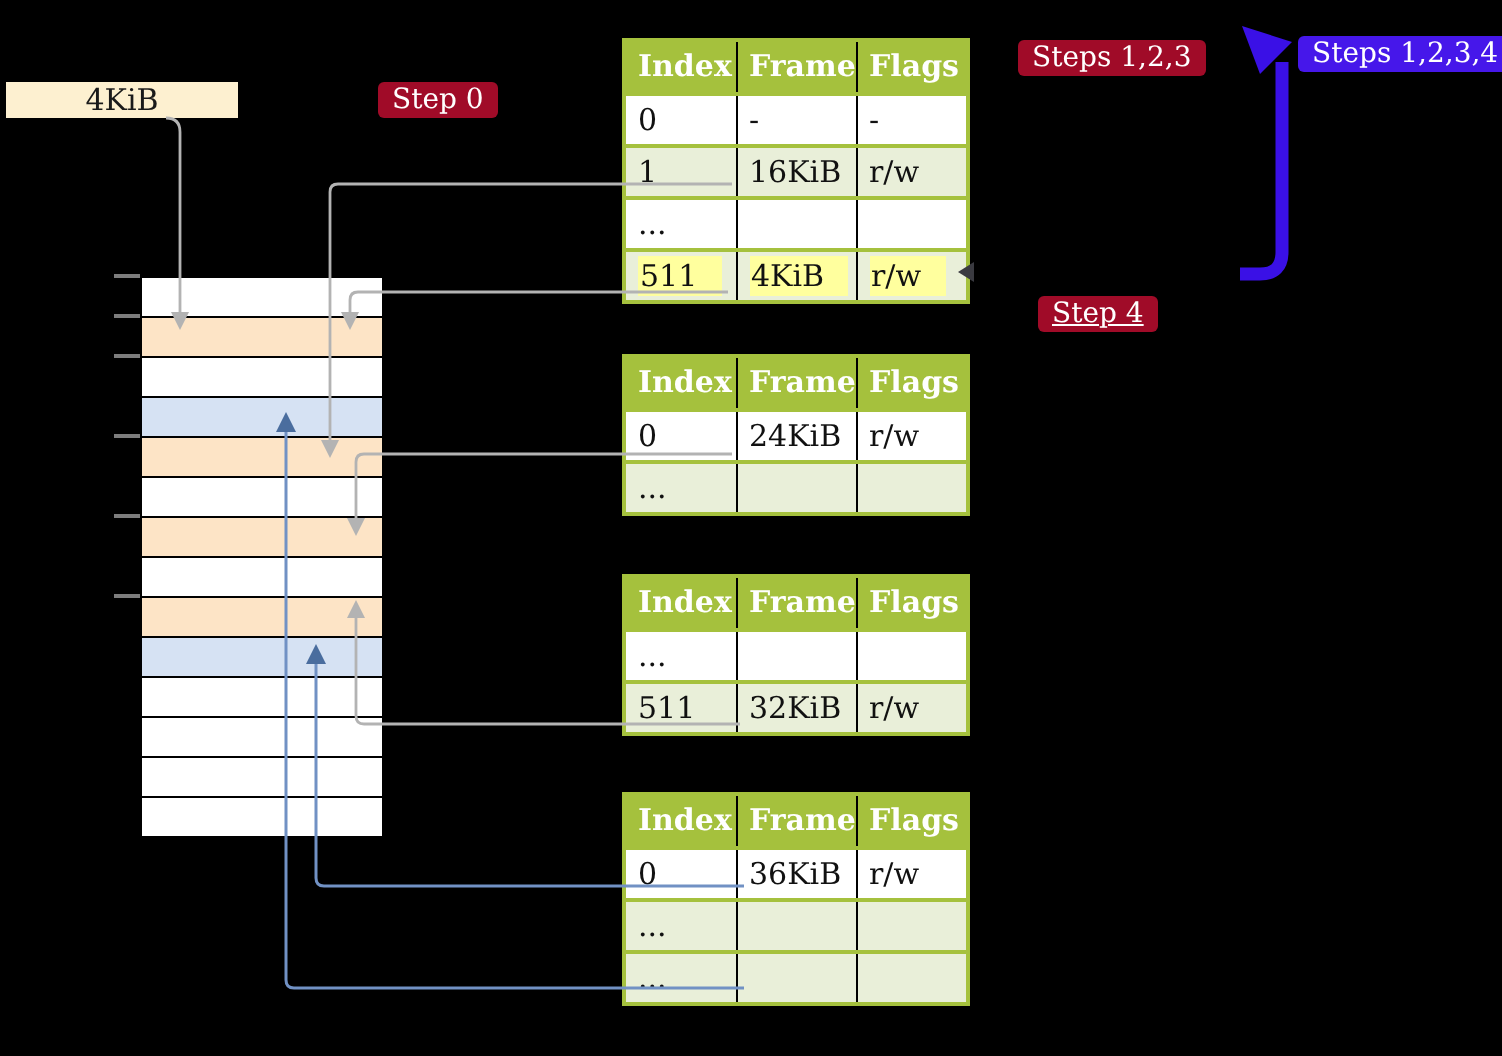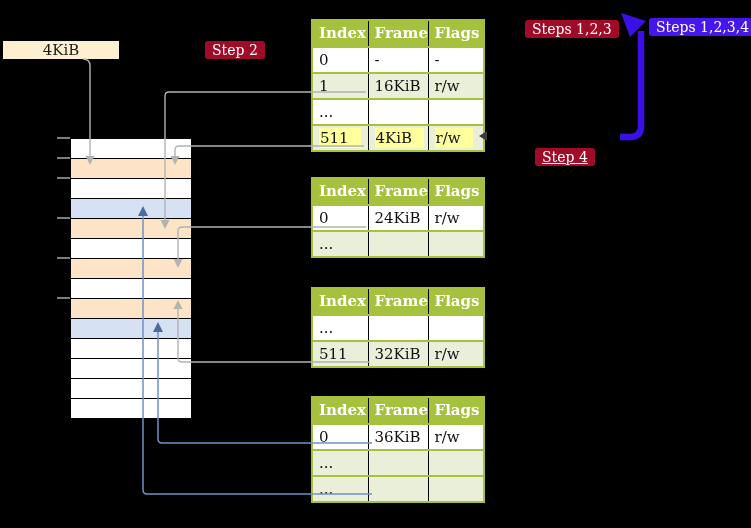--- a/index.html
+++ b/index.html
@@ -18,7 +18,7 @@
     position:absolute;color:#fff;font-size:14px;line-height:18px;
     text-align:center;border-radius:3px;padding:0 7px;white-space:nowrap;
   }
-  .badge.red{background:var(--badge_red);margin-left:16px;}
+  .badge.red{background:var(--badge_red);}
   .badge.blue{background:var(--badge_blue);}
   .badge.b-step0{left:189px;top:41px;}
   .badge.b-steps123{left:509px;top:20px;}

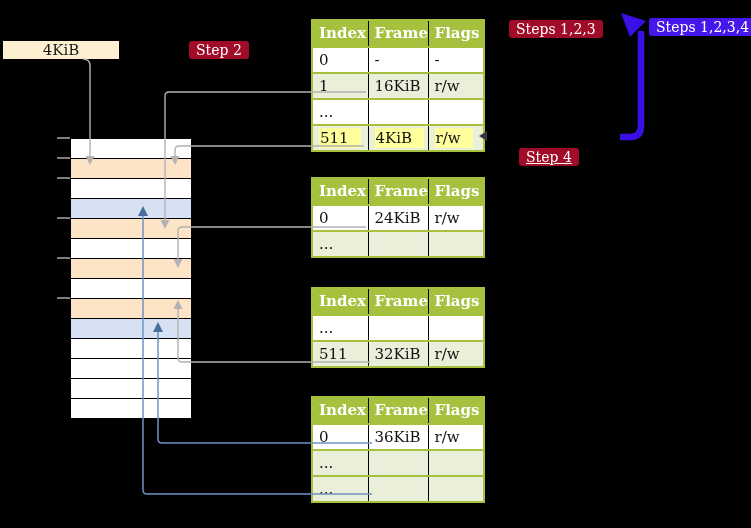--- a/index.html
+++ b/index.html
@@ -76,7 +76,7 @@
 
   <div class="size-box">4KiB</div>
 
-  <div class="badge red b-step0">Step 2</div>
+  <div class="badge red b-step0">Step 0</div>
   <div class="badge red b-steps123">Steps 1,2,3</div>
   <div class="badge blue b-steps1234">Steps 1,2,3,4</div>
   <div class="badge red b-step4">Step 4</div>

